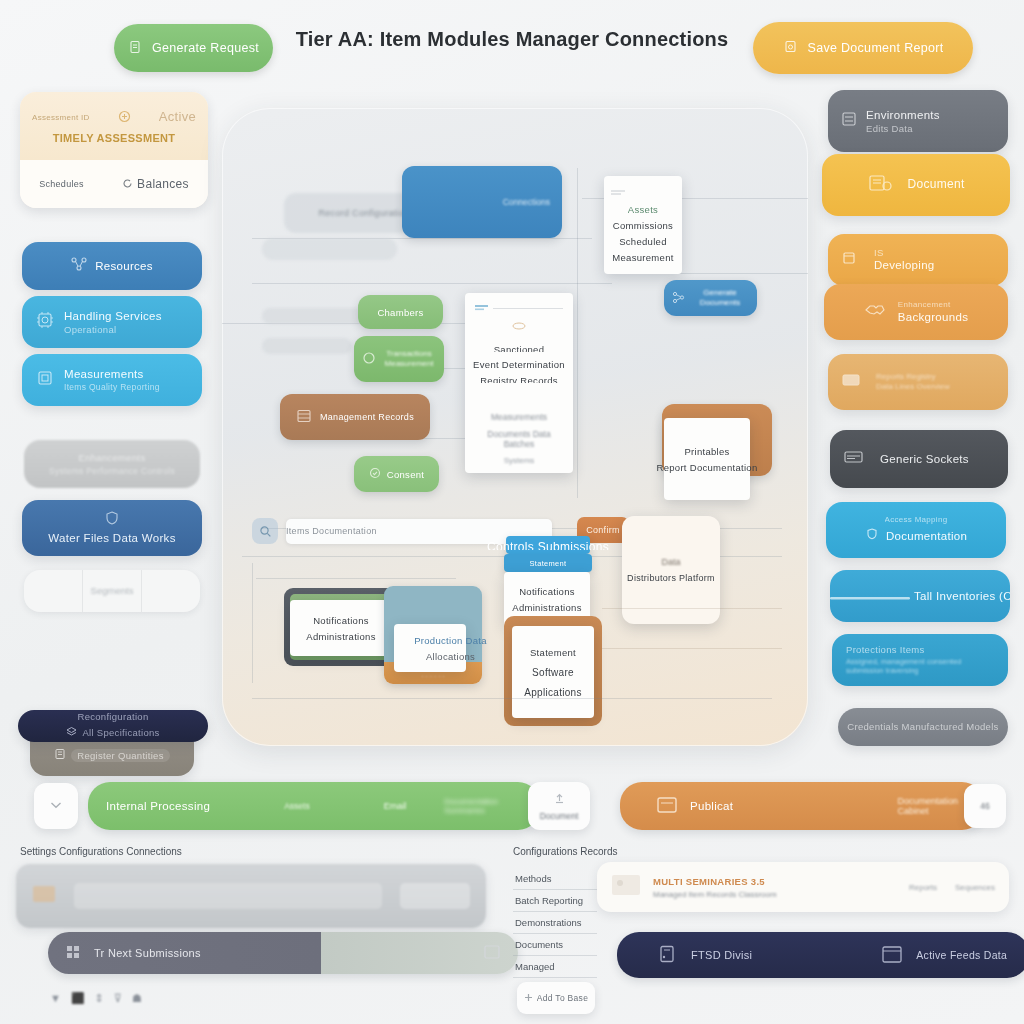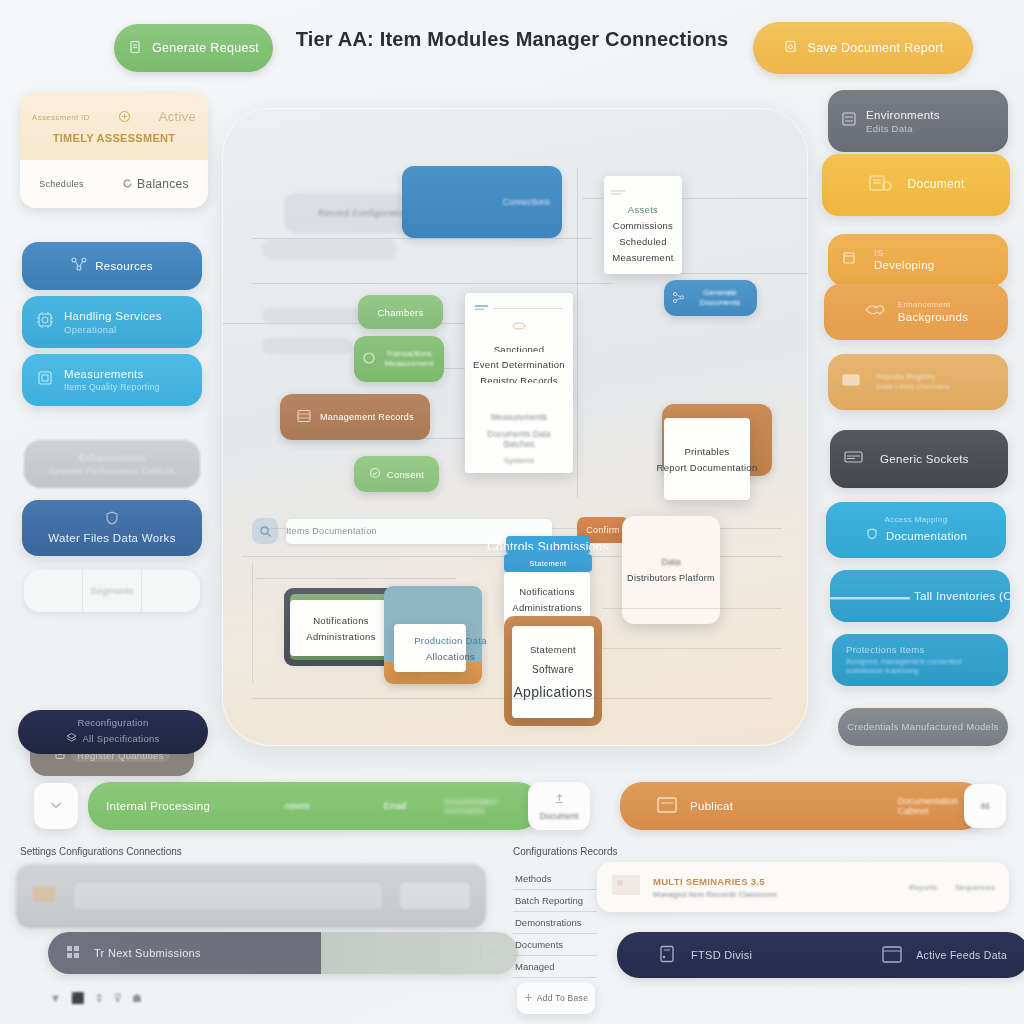--- a/index.html
+++ b/index.html
@@ -632,7 +632,7 @@
     <div class="paper" style="left:290px; top:518px; width:82px; height:92px; gap:9px;">
       <span class="blur-txt">Statement</span>
       <span class="blur-txt" style="font-size:10px;">Software</span>
-      <span class="blur-txt" style="font-size:14px;">Applications</span>
+      <span class="blur-txt" style="font-size:10px;">Applications</span>
     </div>
 
     <div class="paper" style="left:400px; top:408px; width:98px; height:108px; border-radius:12px; background:#fbf6ef; gap:6px;">

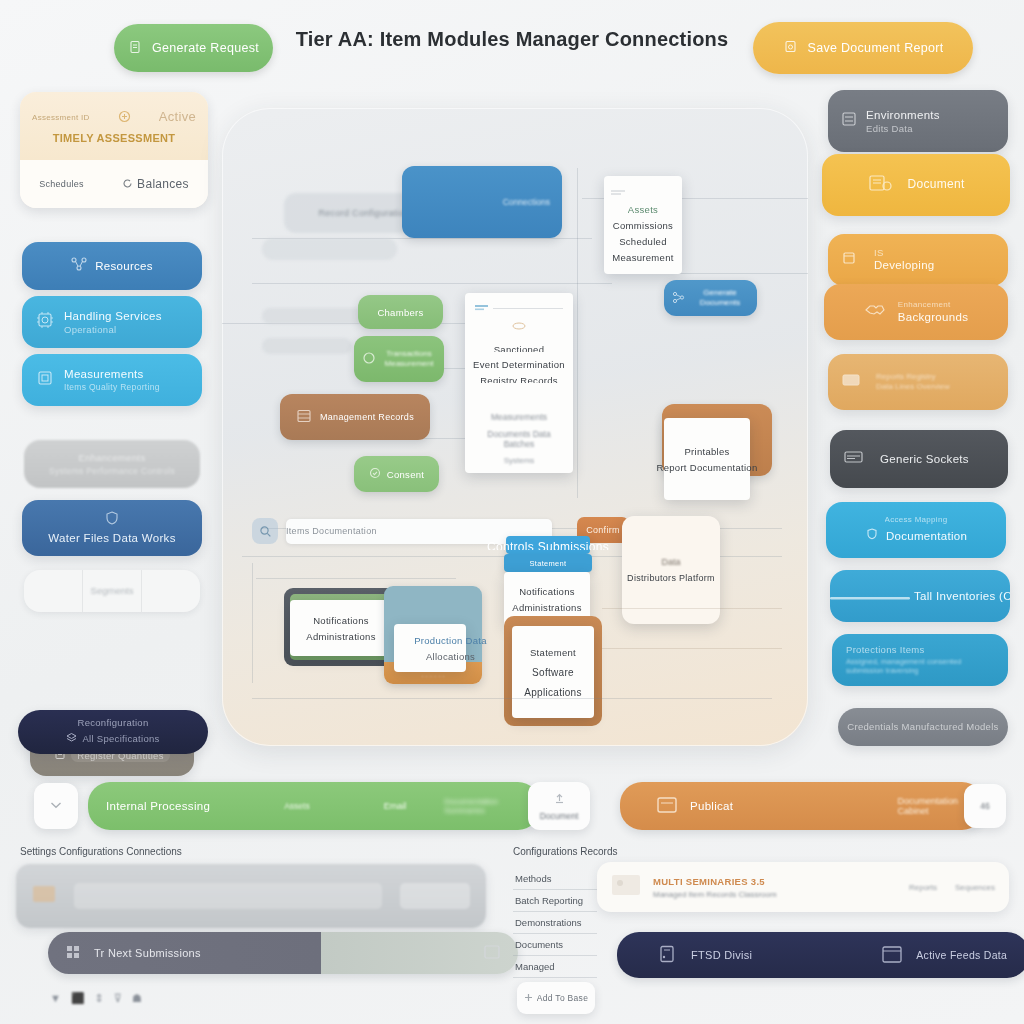--- a/index.html
+++ b/index.html
@@ -330,7 +330,7 @@
     <div class="card" style="left:4px; top:620px; width:0; height:0;"></div>
   </div>
 
-  <div class="card" style="left:18px; top:710px; width:190px; height:44px; border-radius:22px; background:linear-gradient(180deg,#2a2f52,#20253f);">
+  <div class="card" style="left:18px; top:710px; width:190px; height:32px; border-radius:22px; background:linear-gradient(180deg,#2a2f52,#20253f);">
     <div style="display:flex; flex-direction:column; align-items:center; gap:1px;">
       <span class="card-ttl blur-txt" style="color:#c9cee4;">Reconfiguration</span>
       <span style="display:flex; align-items:center; gap:5px;">

